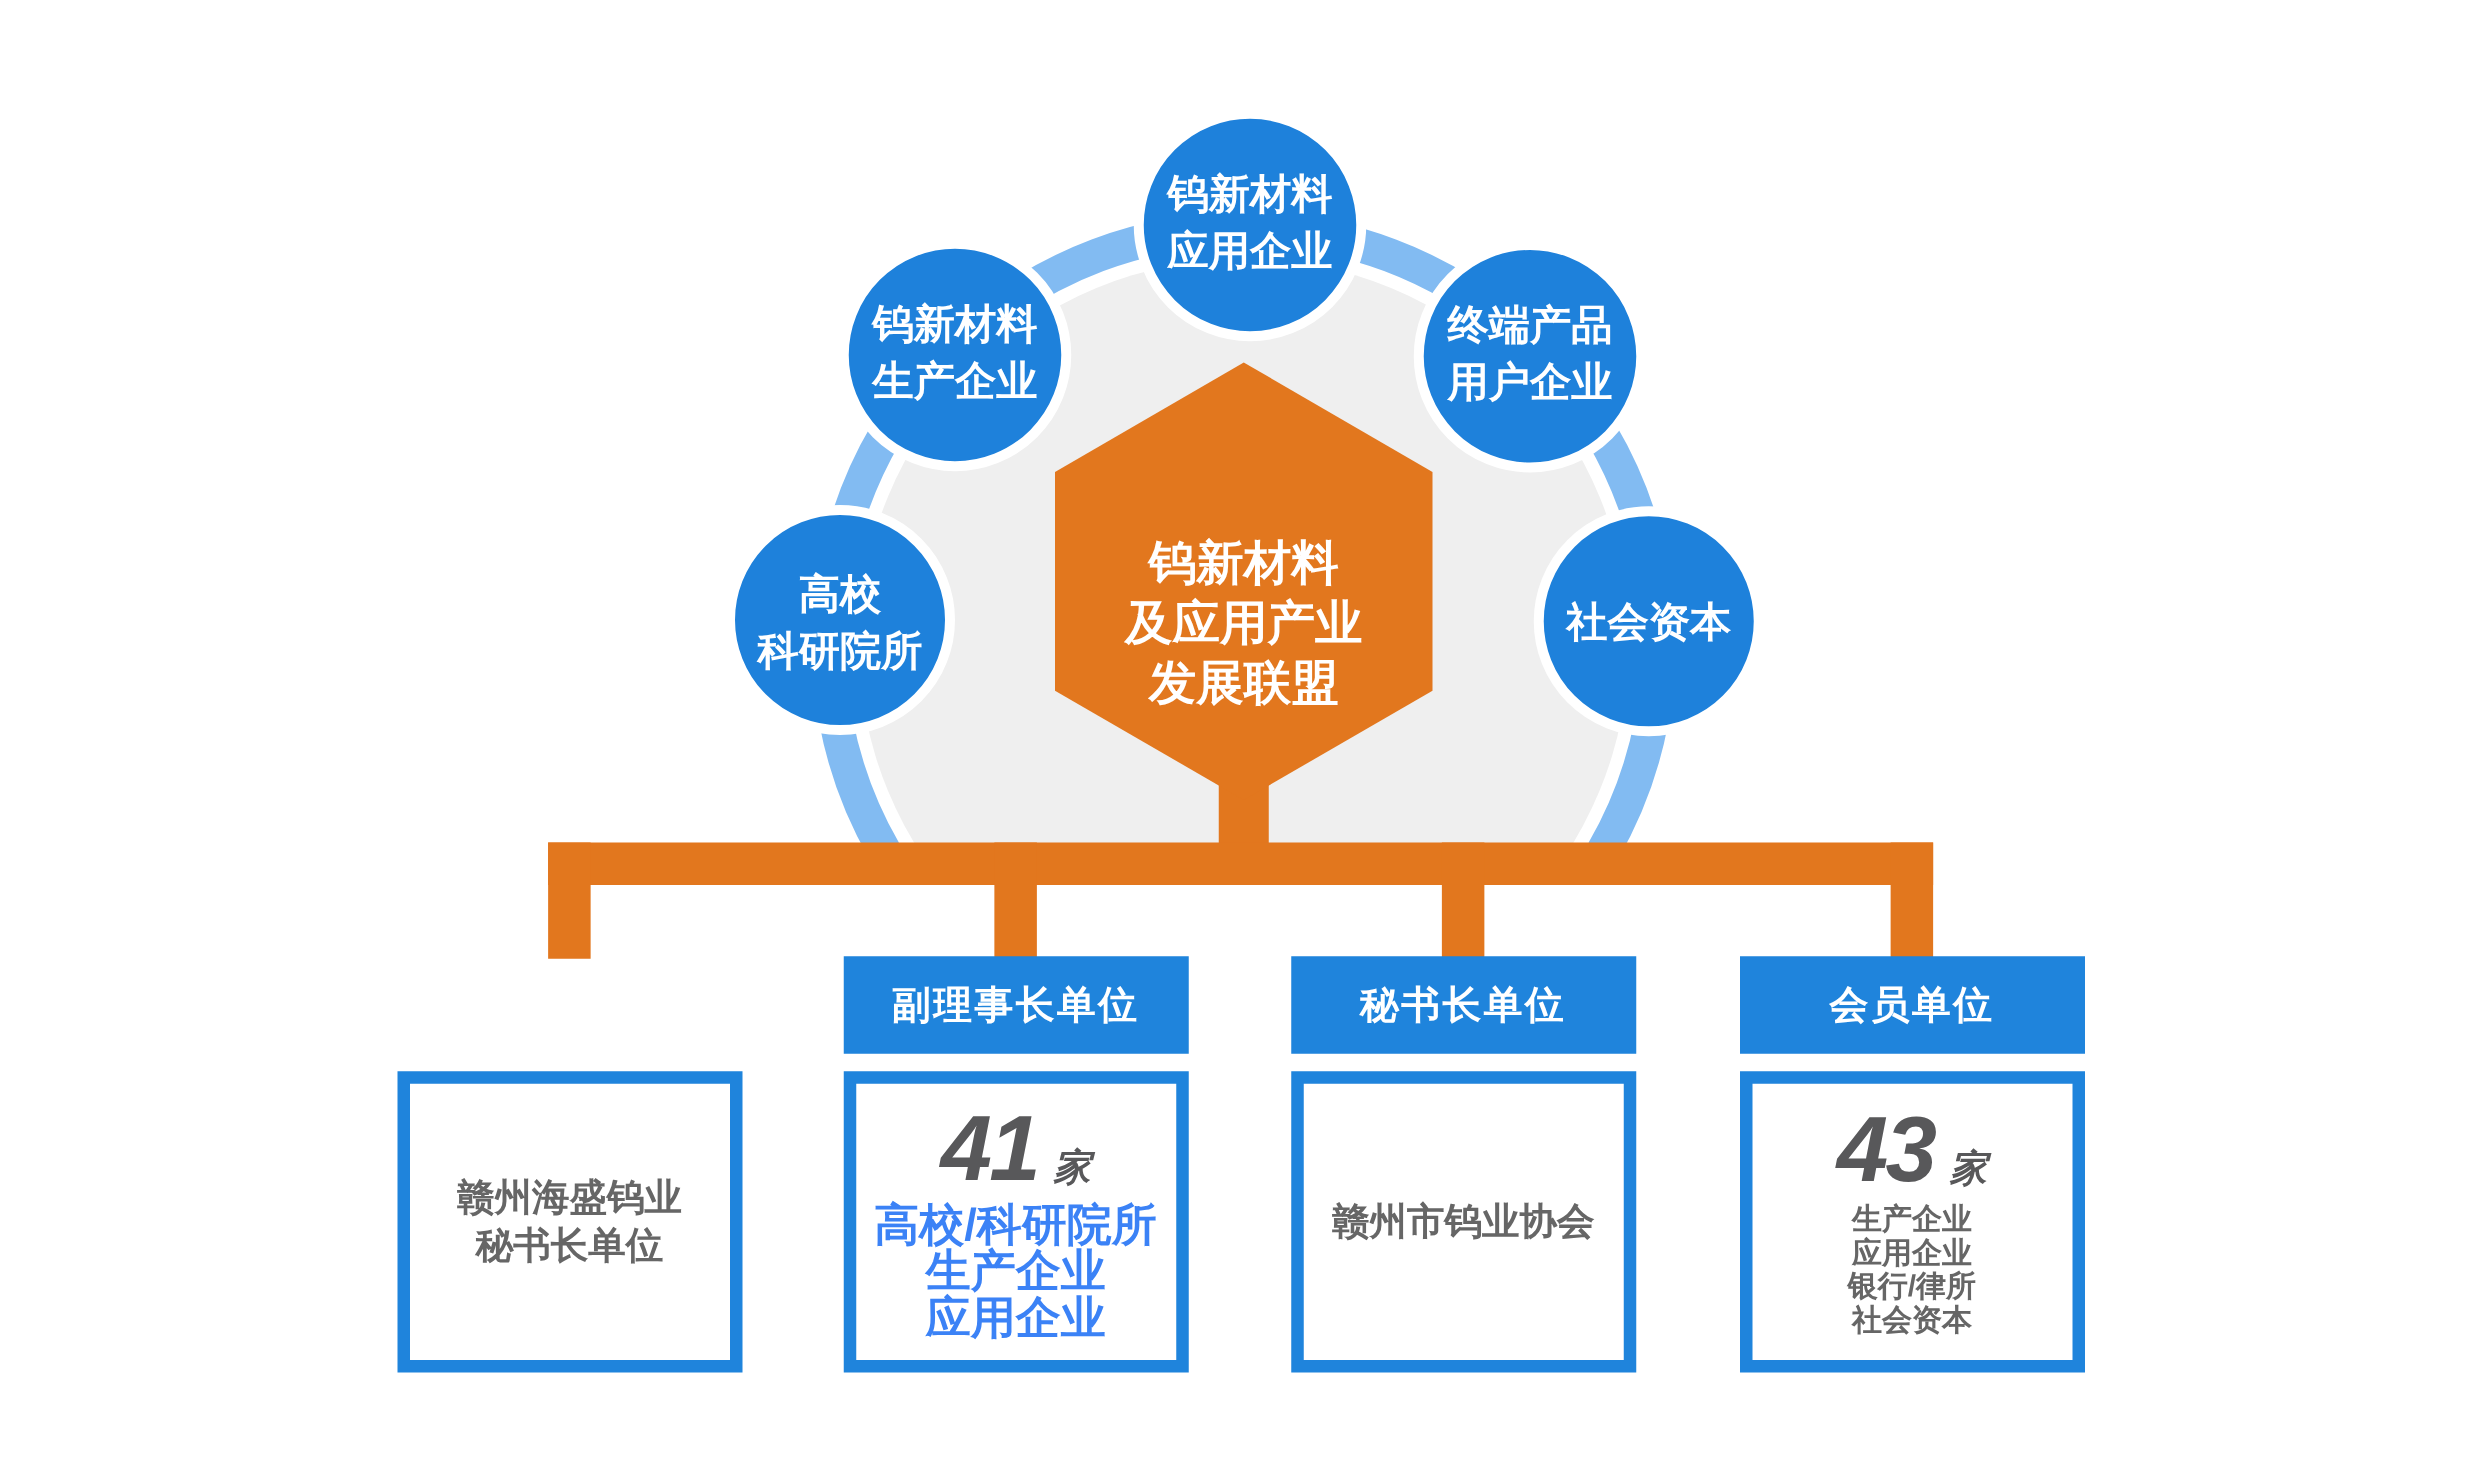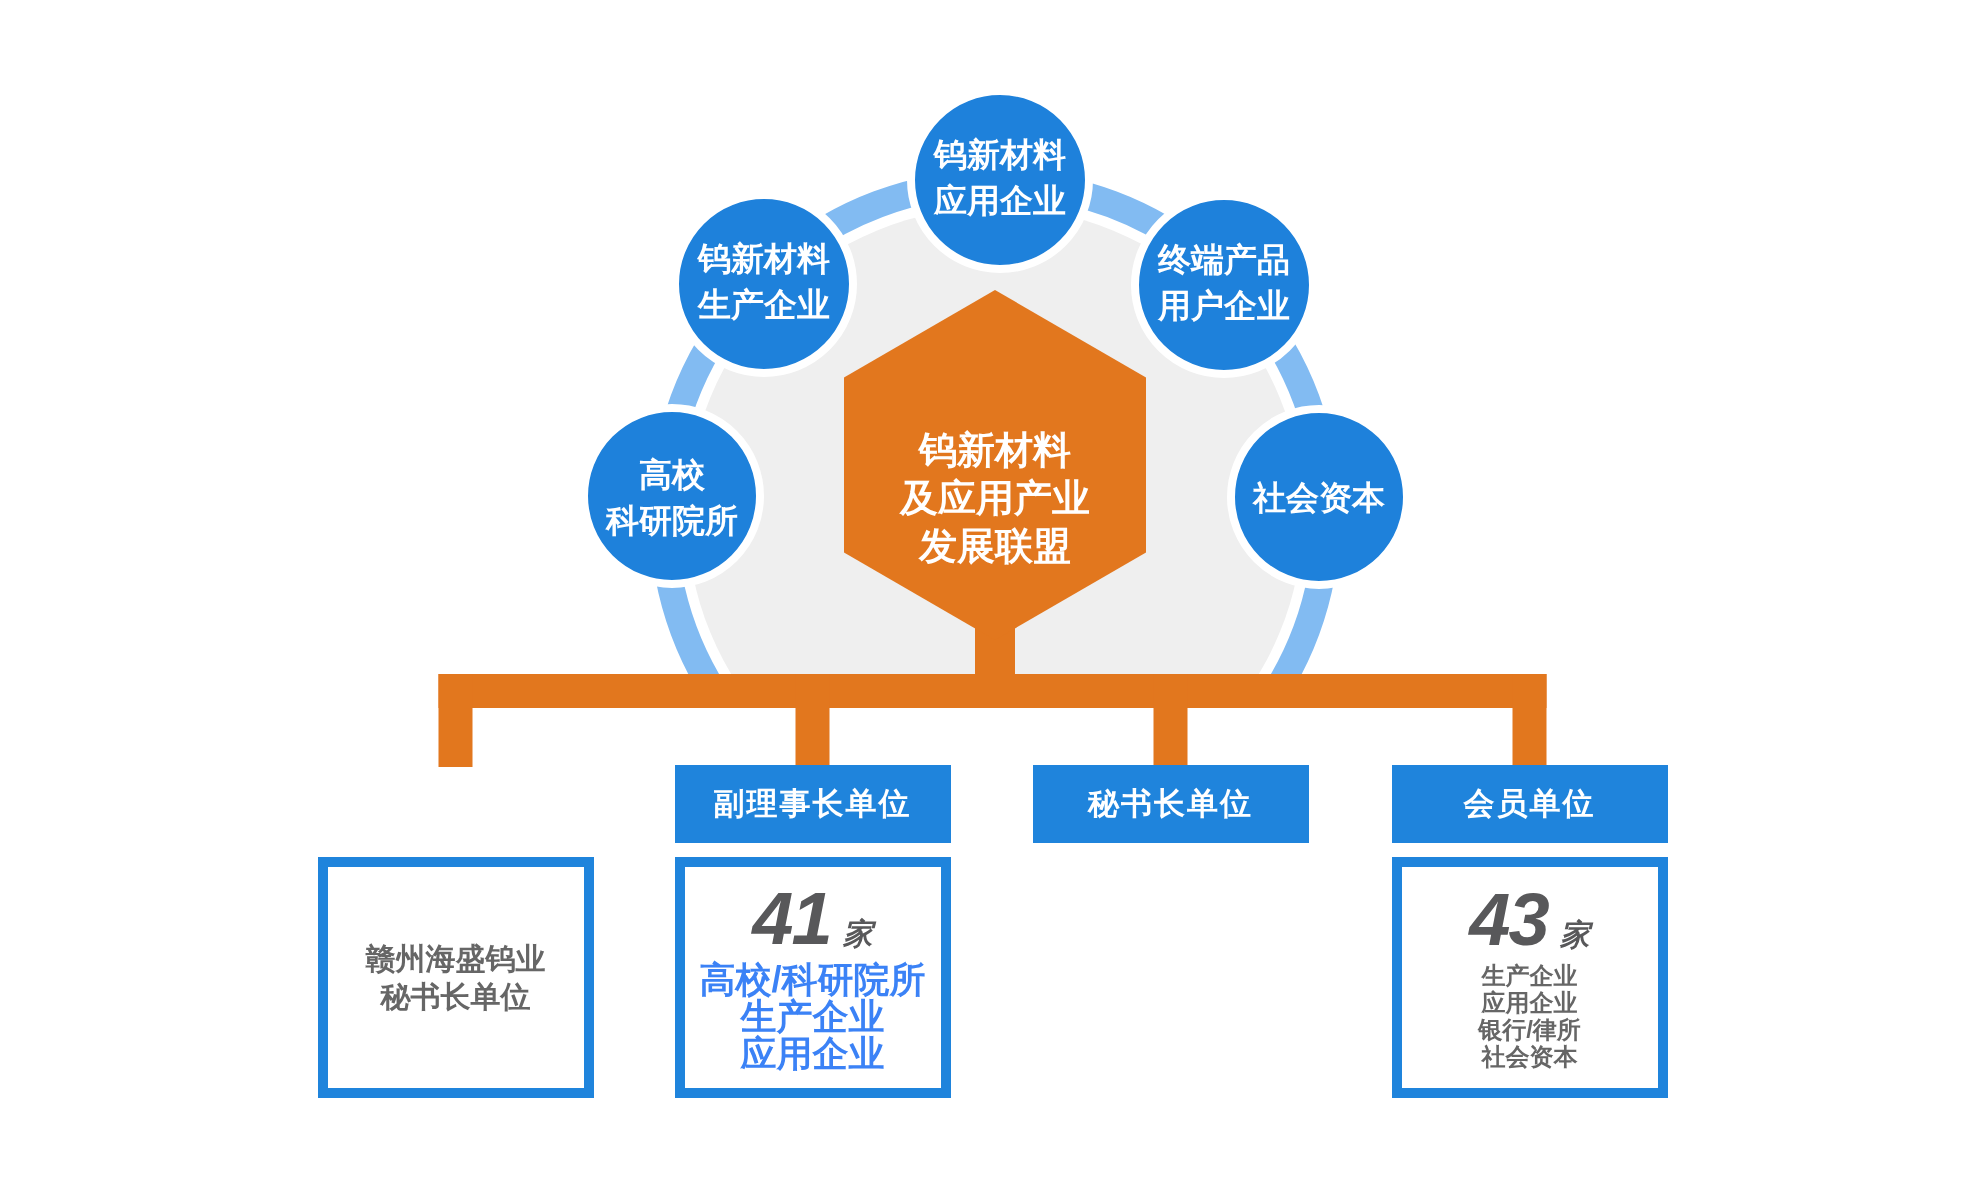--- a/index.html
+++ b/index.html
@@ -104,6 +104,9 @@
 
   <div class="unit-box" style="left:1032.5px;top:765px;height:407px;">
     <div class="unit-header">秘书长单位</div>
+    <div class="unit-content">
+      <div class="content-line">赣州市钨业协会</div>
+    </div>
   </div>
 
   <div class="unit-box" style="left:1391.5px;top:765px;height:357px;">

